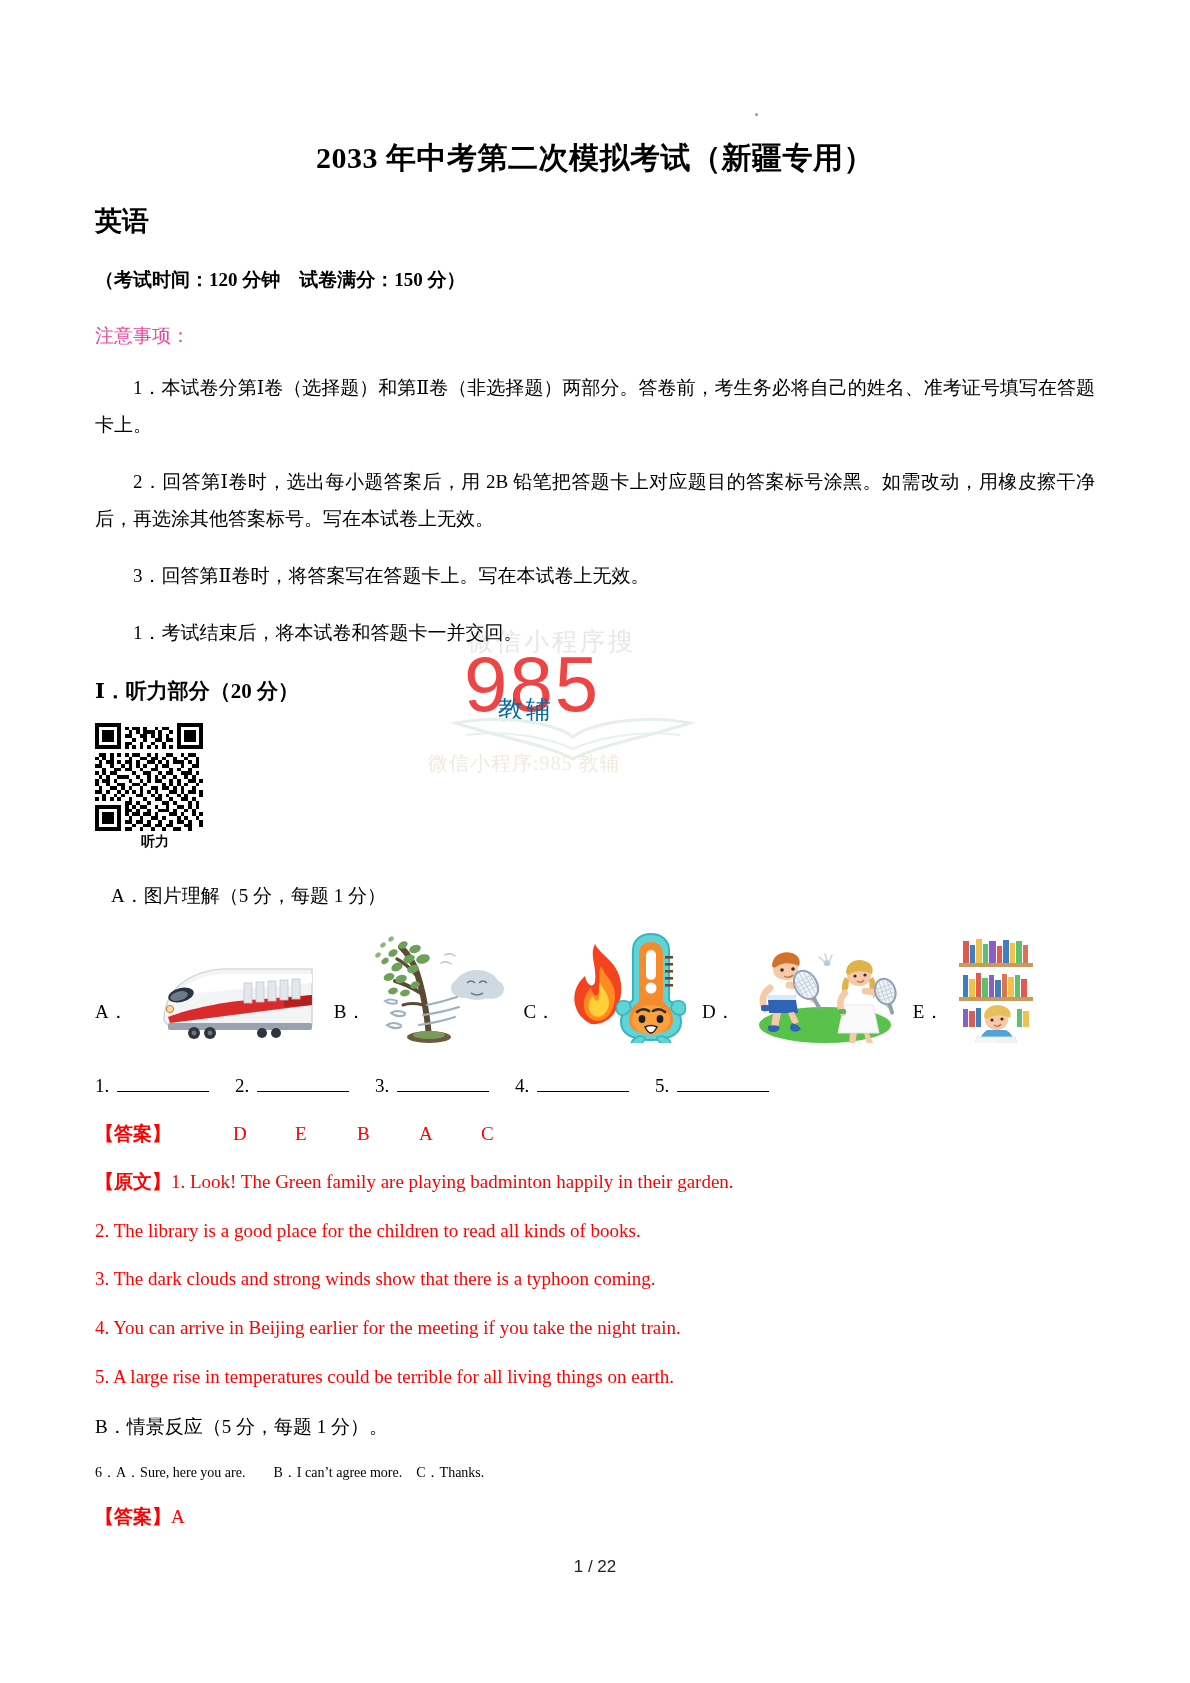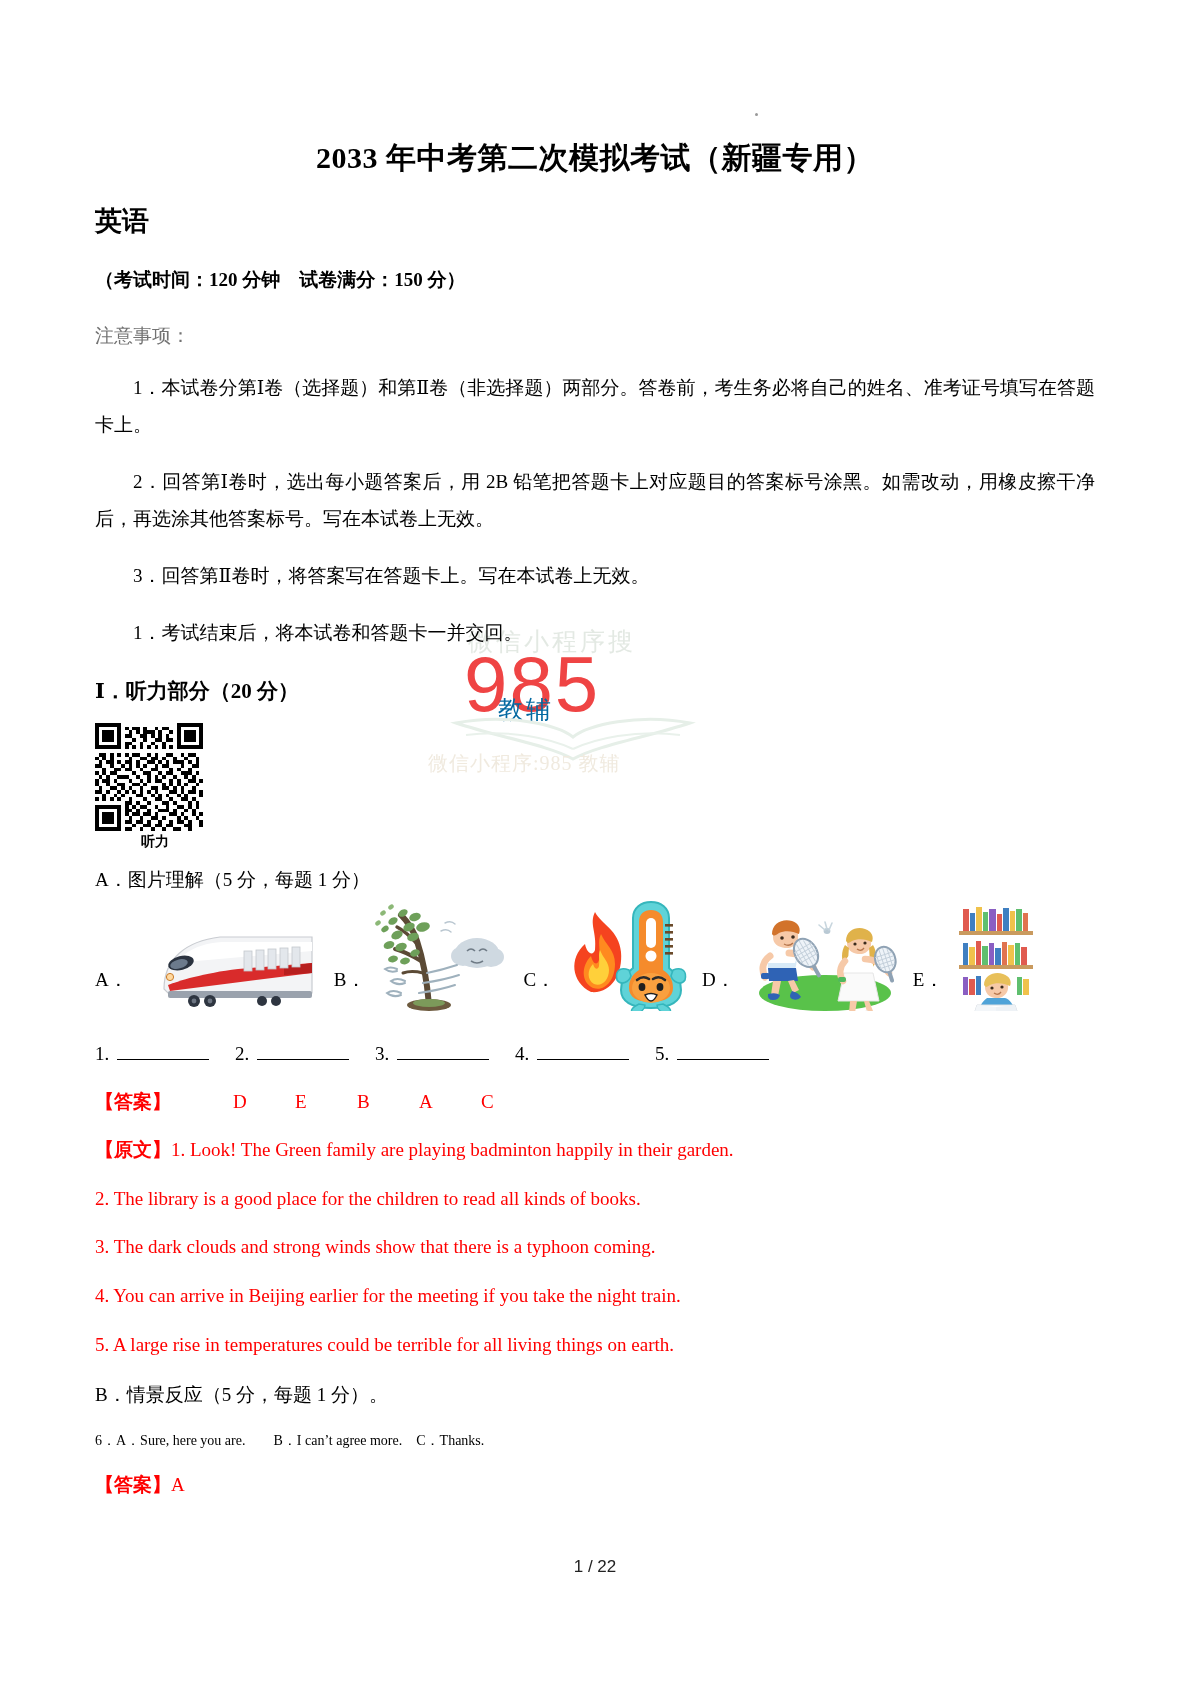--- a/index.html
+++ b/index.html
@@ -87,7 +87,7 @@
   
   .notice-head {
     margin: 0; padding-top: 30px;
-    font-size: 19px; color: #737373;
+    font-size: 19px; color: #ec4899;
   }
   .notice-item {
     margin: 0; padding-top: 20px;

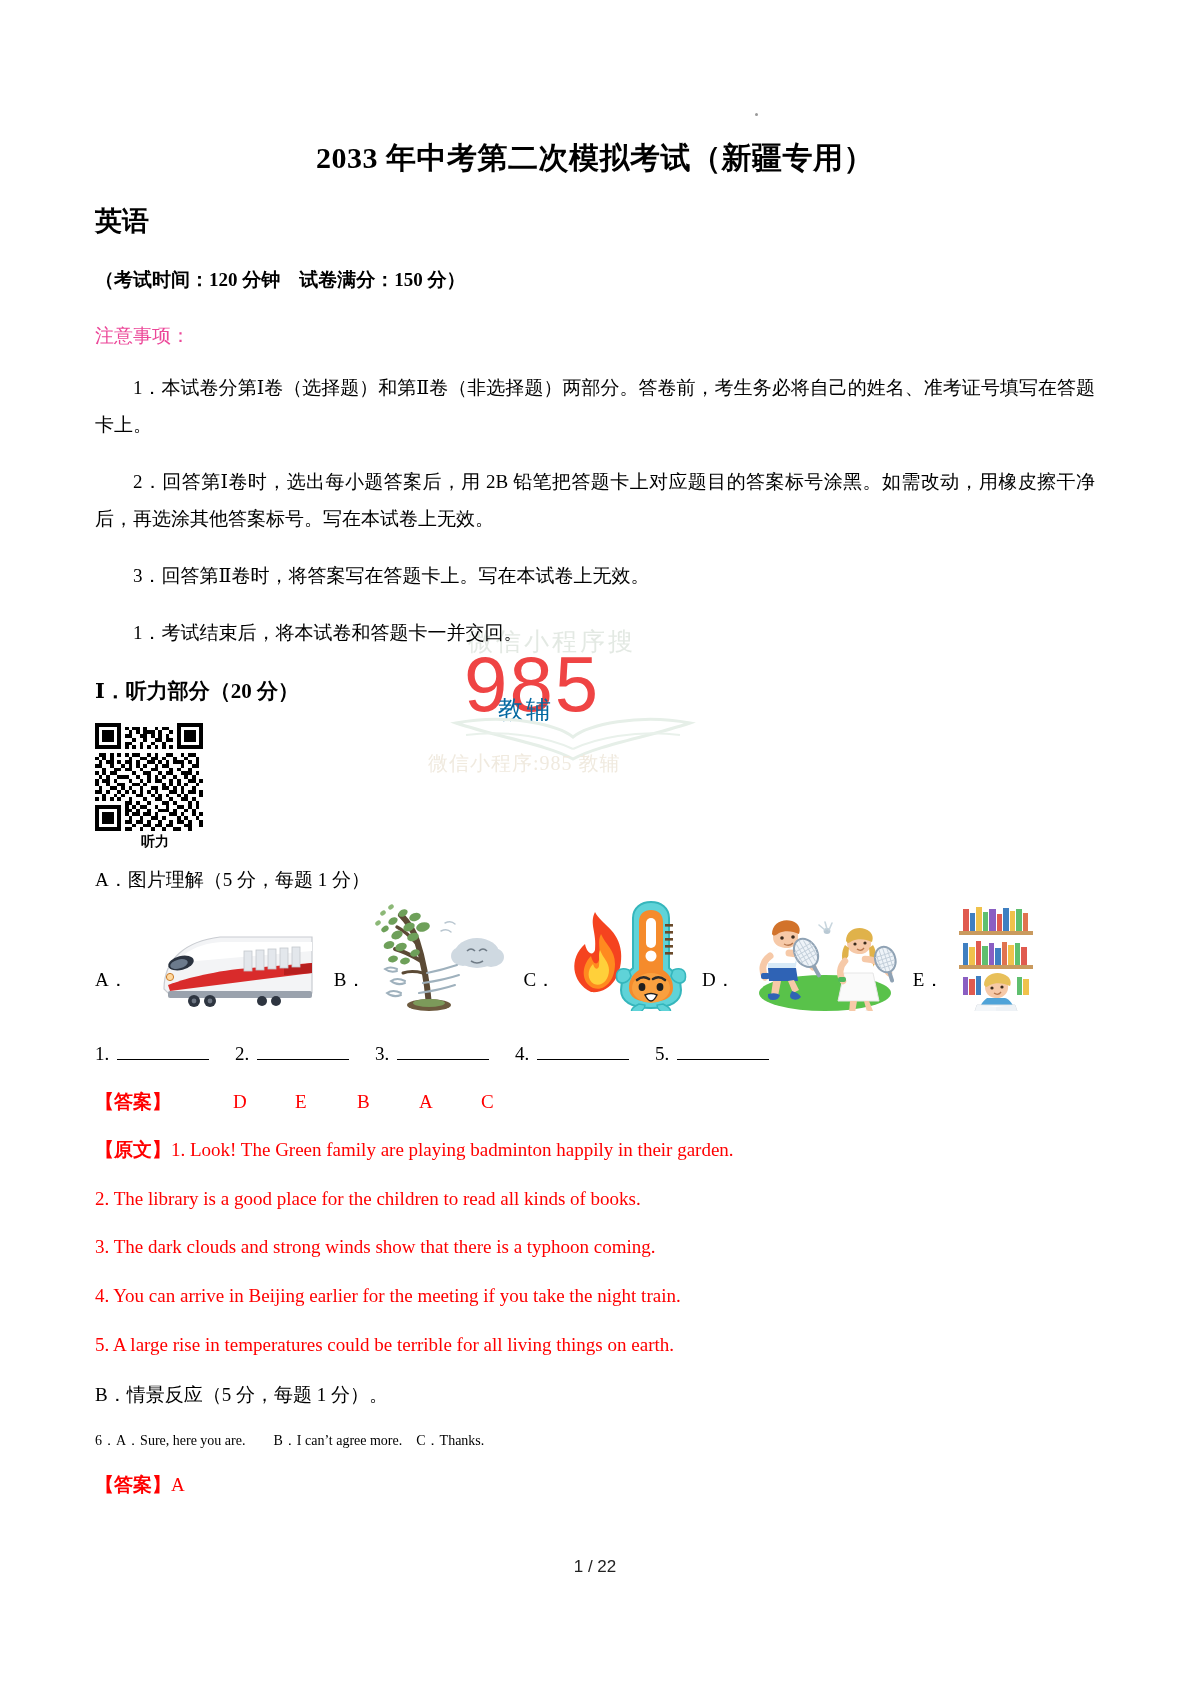--- a/index.html
+++ b/index.html
@@ -121,7 +121,7 @@
   }
 
   .part-head {
-    margin: 0; padding-top: 16px;
+    margin: 16px; padding-top: 16px;
     font-size: 19px; color: #000;
   }
 

